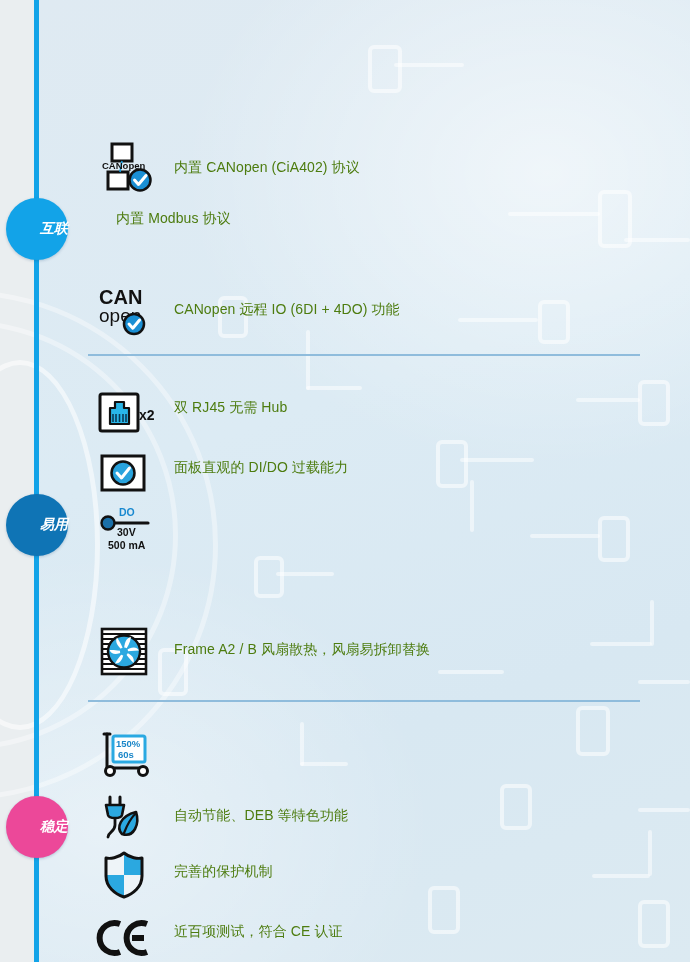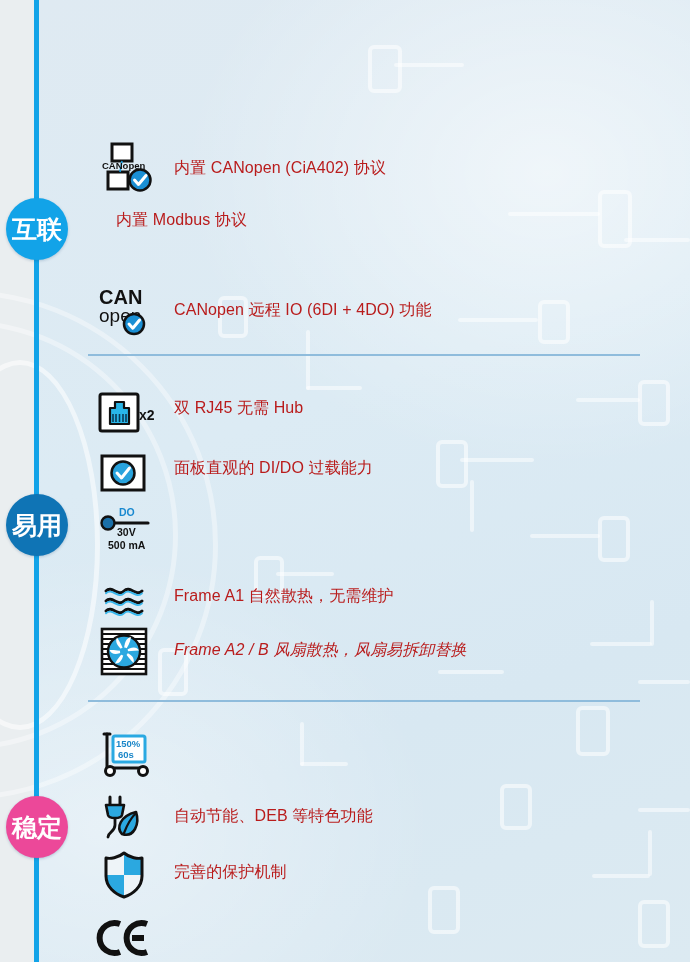--- a/index.html
+++ b/index.html
@@ -96,8 +96,8 @@
     justify-content: center;
   }
   .row-label {
-    font-size: 16px;
-    color: #b91c1c;
+    font-size: 14px;
+    color: #4d7c0f;
     margin-left: 18px;
     white-space: nowrap;
     letter-spacing: 0.1px;

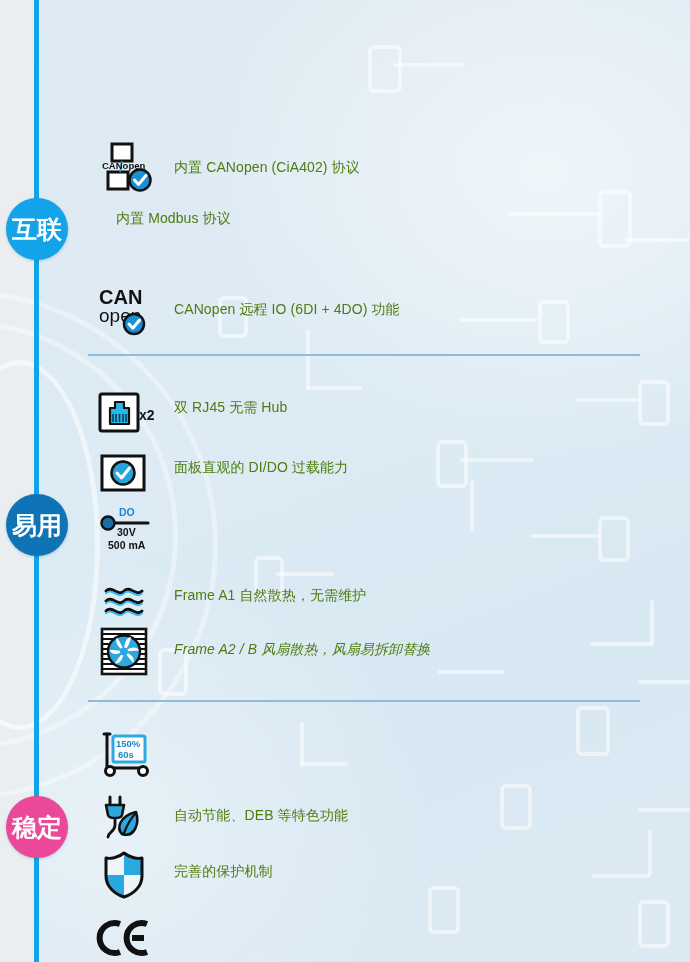--- a/index.html
+++ b/index.html
@@ -73,12 +73,13 @@
     border-radius: 50%;
     display: flex;
     align-items: center;
-    justify-content: center;
+    justify-content: flex-end;
     color: #ffffff;
-    font-size: 25px;
+    font-size: 14px;
     font-weight: bold;
     letter-spacing: 0px;
     box-shadow: 0 1px 3px rgba(0,60,110,0.22);
+    font-style: italic;
   }
   
   .row {

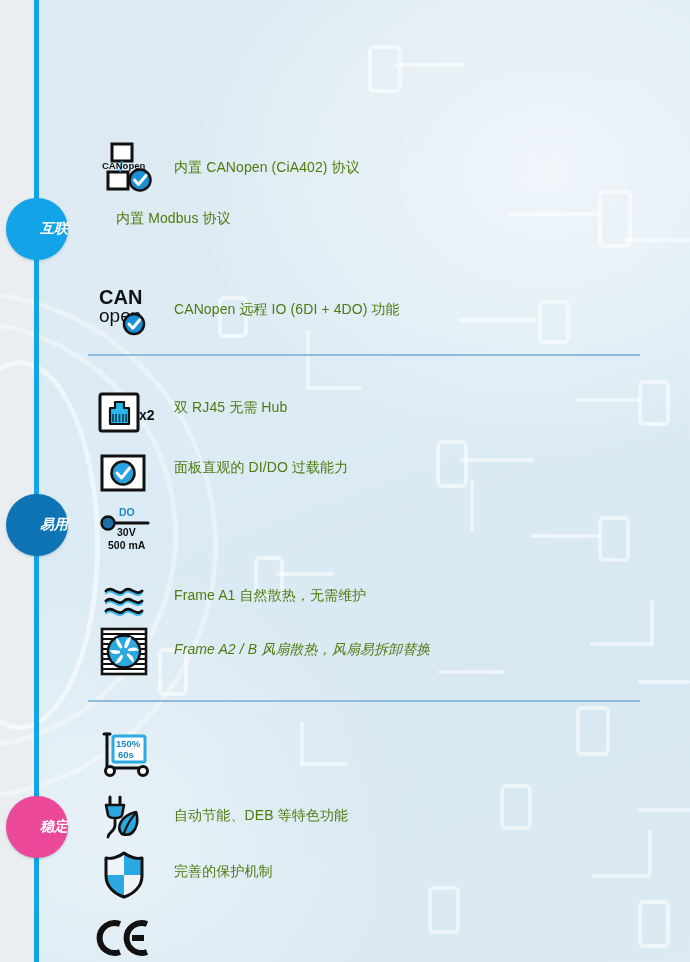--- a/index.html
+++ b/index.html
@@ -246,23 +246,6 @@
     </div>
   </div>
 
-  <div class="row" style="top:568px;">
-    <div class="icon-box">
-      <svg width="58" height="46" viewBox="0 0 58 46">
-        <g fill="none" stroke="#111" stroke-width="3" stroke-linecap="round">
-          <path d="M8 13 C14 7, 20 19, 26 13 C32 7, 38 19, 44 13"></path>
-          <path d="M8 23 C14 17, 20 29, 26 23 C32 17, 38 29, 44 23"></path>
-          <path d="M8 33 C14 27, 20 39, 26 33 C32 27, 38 39, 44 33"></path>
-        </g>
-        <g fill="none" stroke="#2fb4ec" stroke-width="1.8" stroke-linecap="round" opacity="0.95">
-          <path d="M8 15.4 C14 9.4, 20 21.4, 26 15.4 C32 9.4, 38 21.4, 44 15.4"></path>
-          <path d="M8 25.4 C14 19.4, 20 31.4, 26 25.4 C32 19.4, 38 31.4, 44 25.4"></path>
-          <path d="M8 35.4 C14 29.4, 20 41.4, 26 35.4 C32 29.4, 38 41.4, 44 35.4"></path>
-        </g>
-      </svg>
-    </div>
-    <div class="row-label">Frame A1 自然散热，无需维护</div>
-  </div>
 
   <div class="row" style="top:622px;font-style:italic;">
     <div class="icon-box">

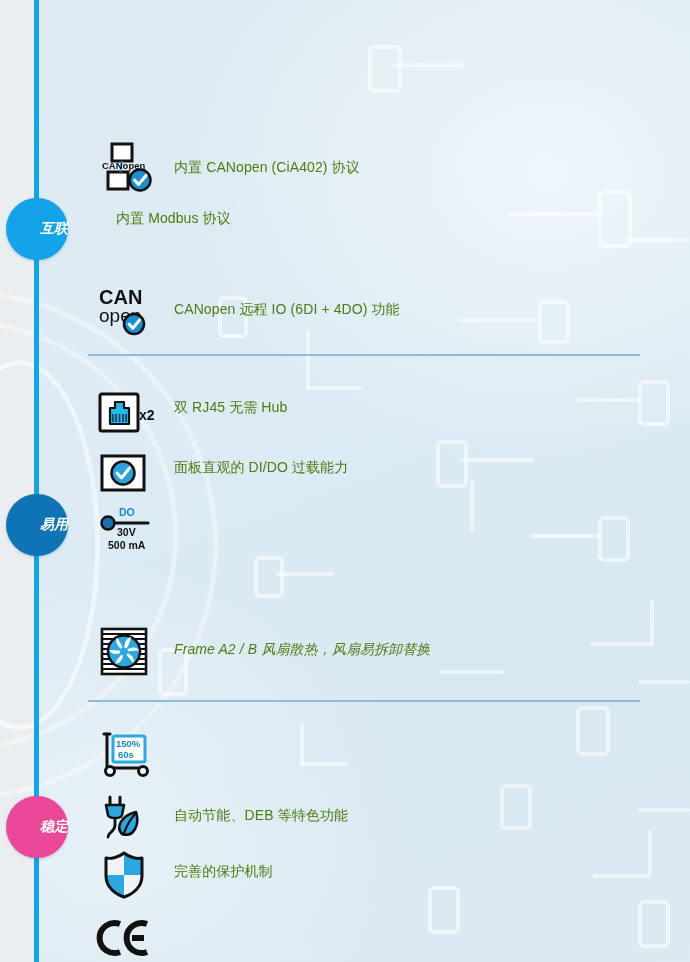--- a/index.html
+++ b/index.html
@@ -247,7 +247,7 @@
   </div>
 
 
-  <div class="row" style="top:622px;font-style:italic;">
+  <div class="row" style="top:622px;">
     <div class="icon-box">
       <svg width="58" height="52" viewBox="0 0 58 52">
         <rect x="4" y="3" width="44" height="45" fill="#ffffff" stroke="#111" stroke-width="2.6"></rect>

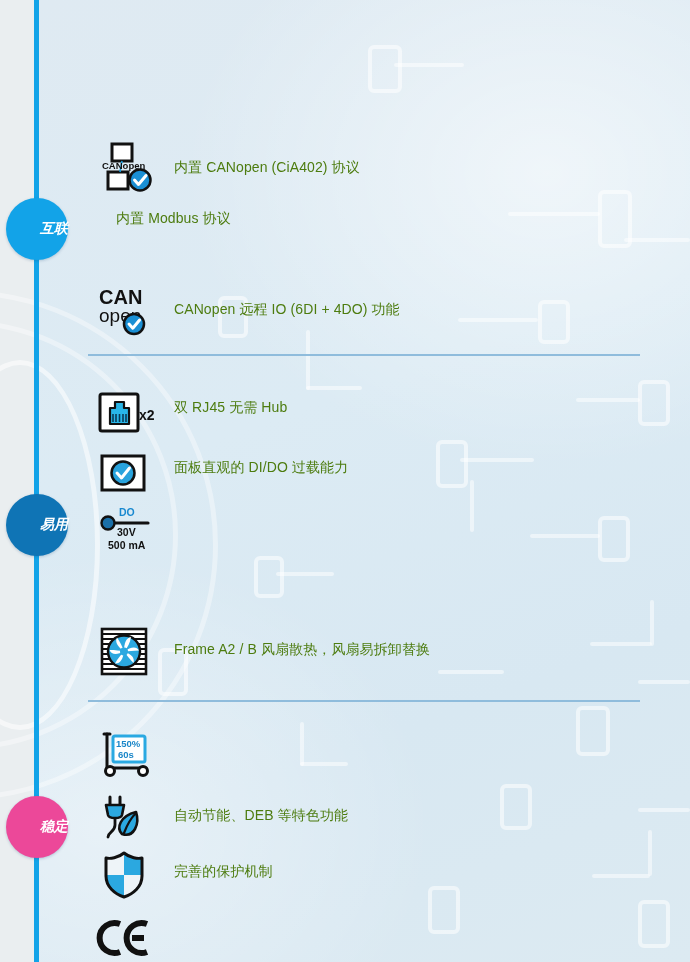--- a/index.html
+++ b/index.html
@@ -332,6 +332,7 @@
         <line x1="34" y1="22" x2="46" y2="22" stroke="#111" stroke-width="6"></line>
       </svg>
     </div>
+    <div class="row-label">近百项测试，符合 CE 认证</div>
   </div>
 
 </div>

